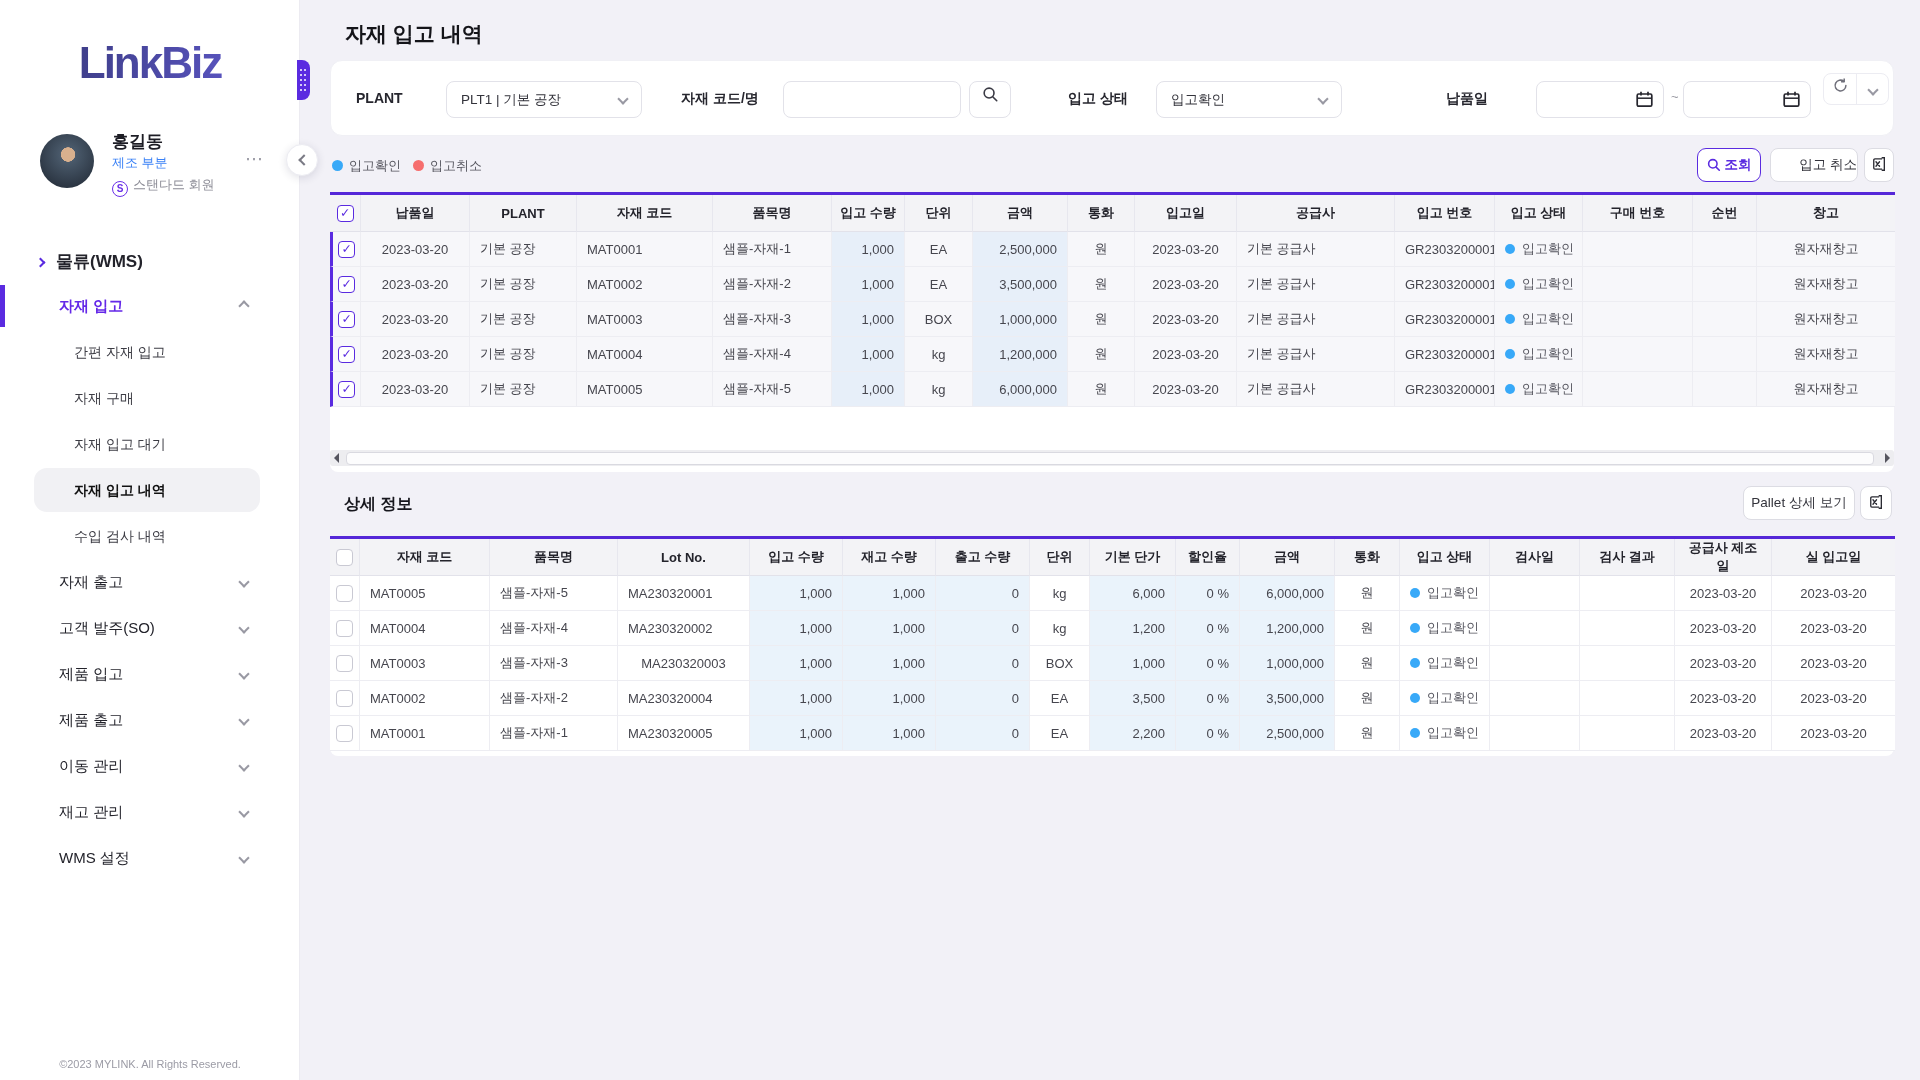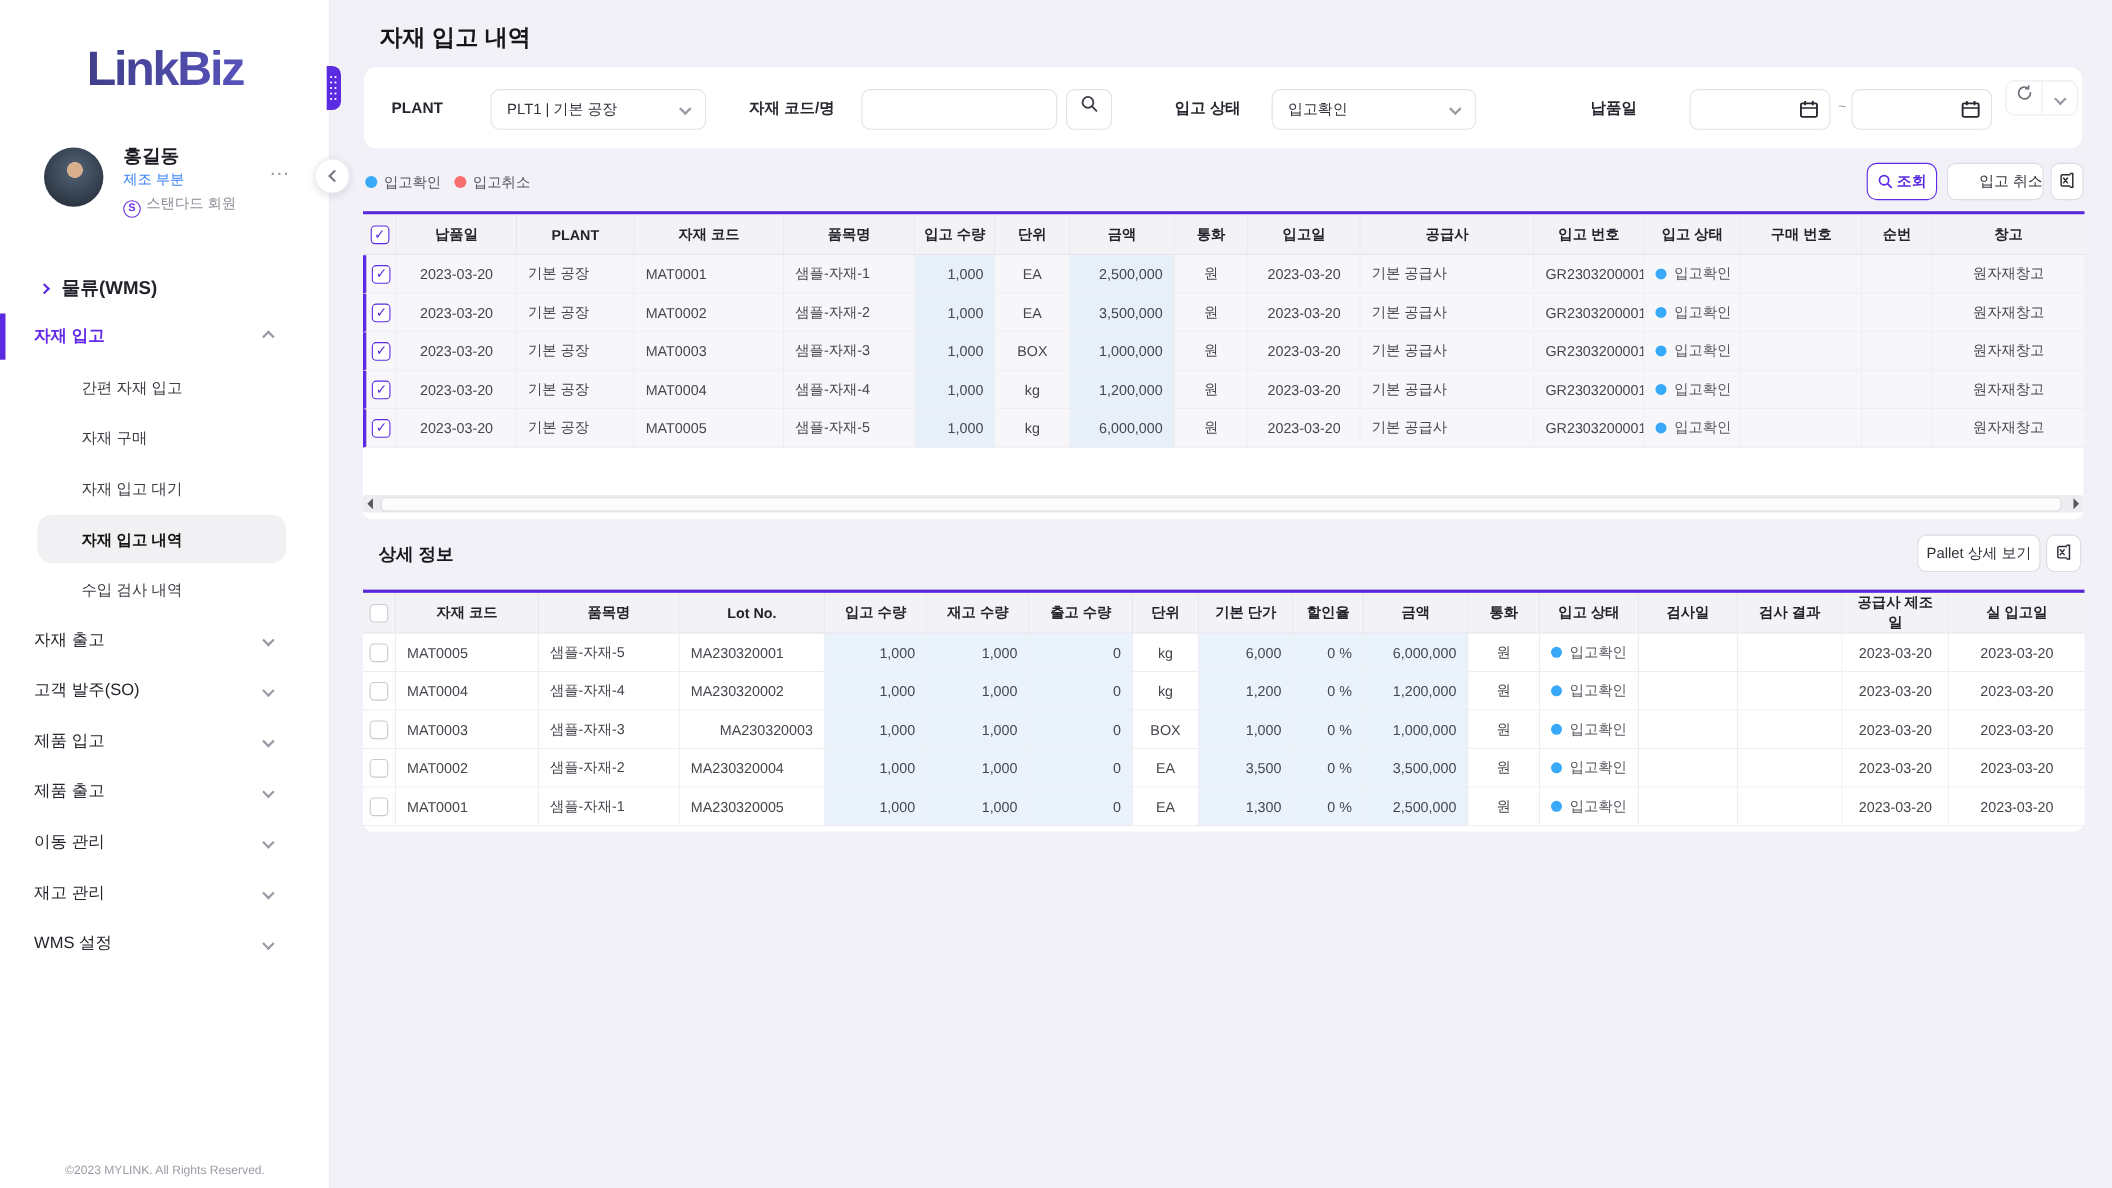--- a/index.html
+++ b/index.html
@@ -26,7 +26,7 @@
   .chev.right { transform:rotate(-45deg); border-color:#5a2be0; width:7px; height:7px; margin-right:12px; vertical-align:1px; }
   .chev.up   { transform:rotate(-135deg); }
   .chev.down { transform:rotate(45deg); }
-  .nav-sec { position:relative; height:46px; line-height:46px; padding-left:31px; font-size:15px; color:#23232b; cursor:pointer; }
+  .nav-sec { position:relative; height:46px; line-height:46px; padding-left:59px; font-size:15px; color:#23232b; cursor:pointer; }
   .nav-sec .chev { position:absolute; right:52px; top:19px; }
   .nav-sec.open-purple { color:#6428e8; font-weight:bold; }
   .active-bar { position:absolute; left:0; top:2px; width:5px; height:42px; background:#5a2be0; }

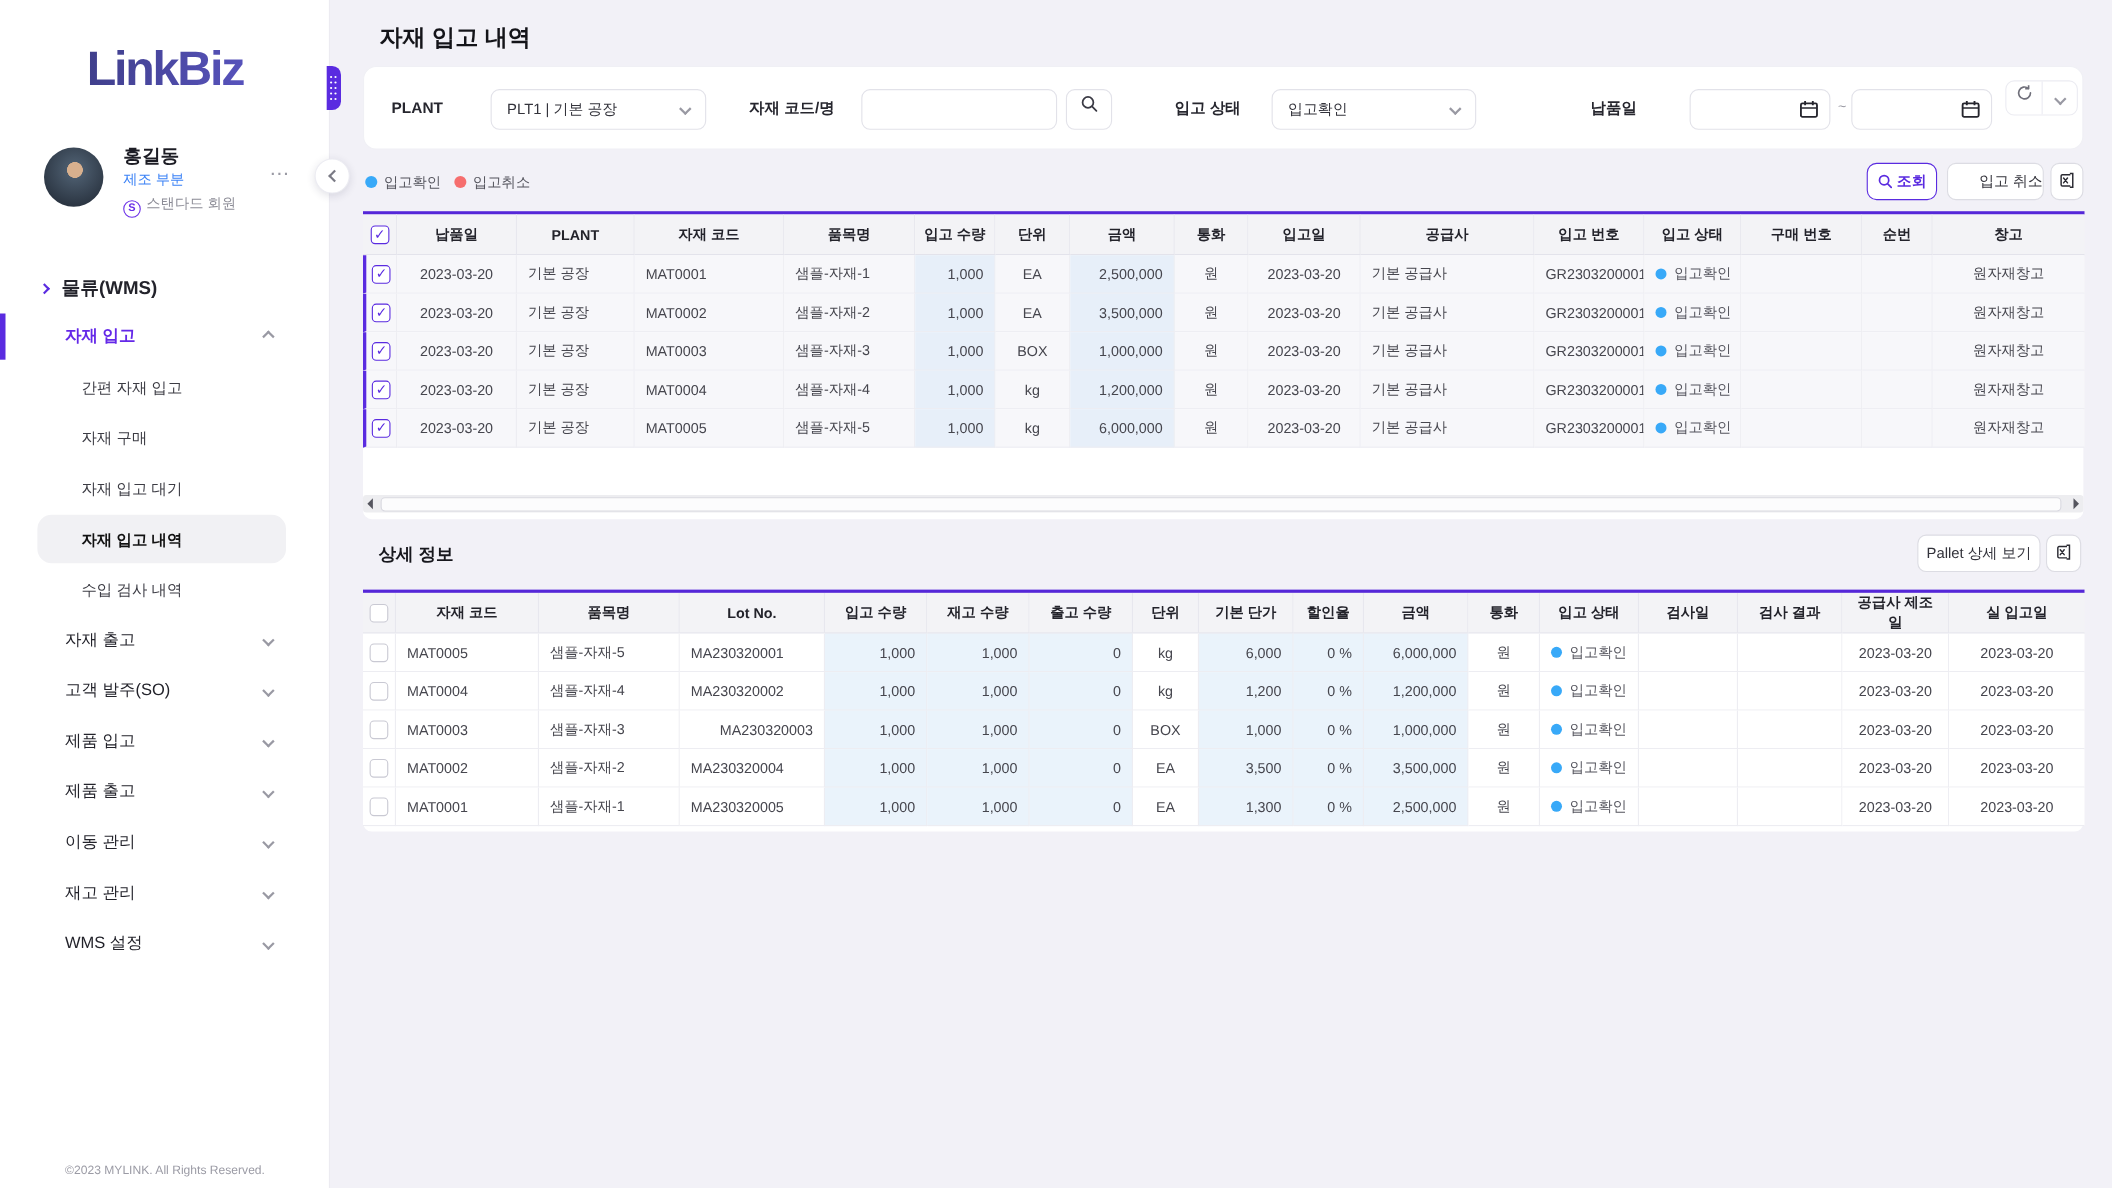--- a/index.html
+++ b/index.html
@@ -492,7 +492,7 @@
           </td>
           <td style="text-align: left;">MAT0003</td>
           <td style="text-align: left;">샘플-자재-3</td>
-          <td style="text-align: right;">MA230320003</td>
+          <td style="text-align: center;">MA230320003</td>
           <td class="hl" style="text-align: right;">1,000</td>
           <td class="hl" style="text-align: right;">1,000</td>
           <td class="hl" style="text-align: right;">0</td>

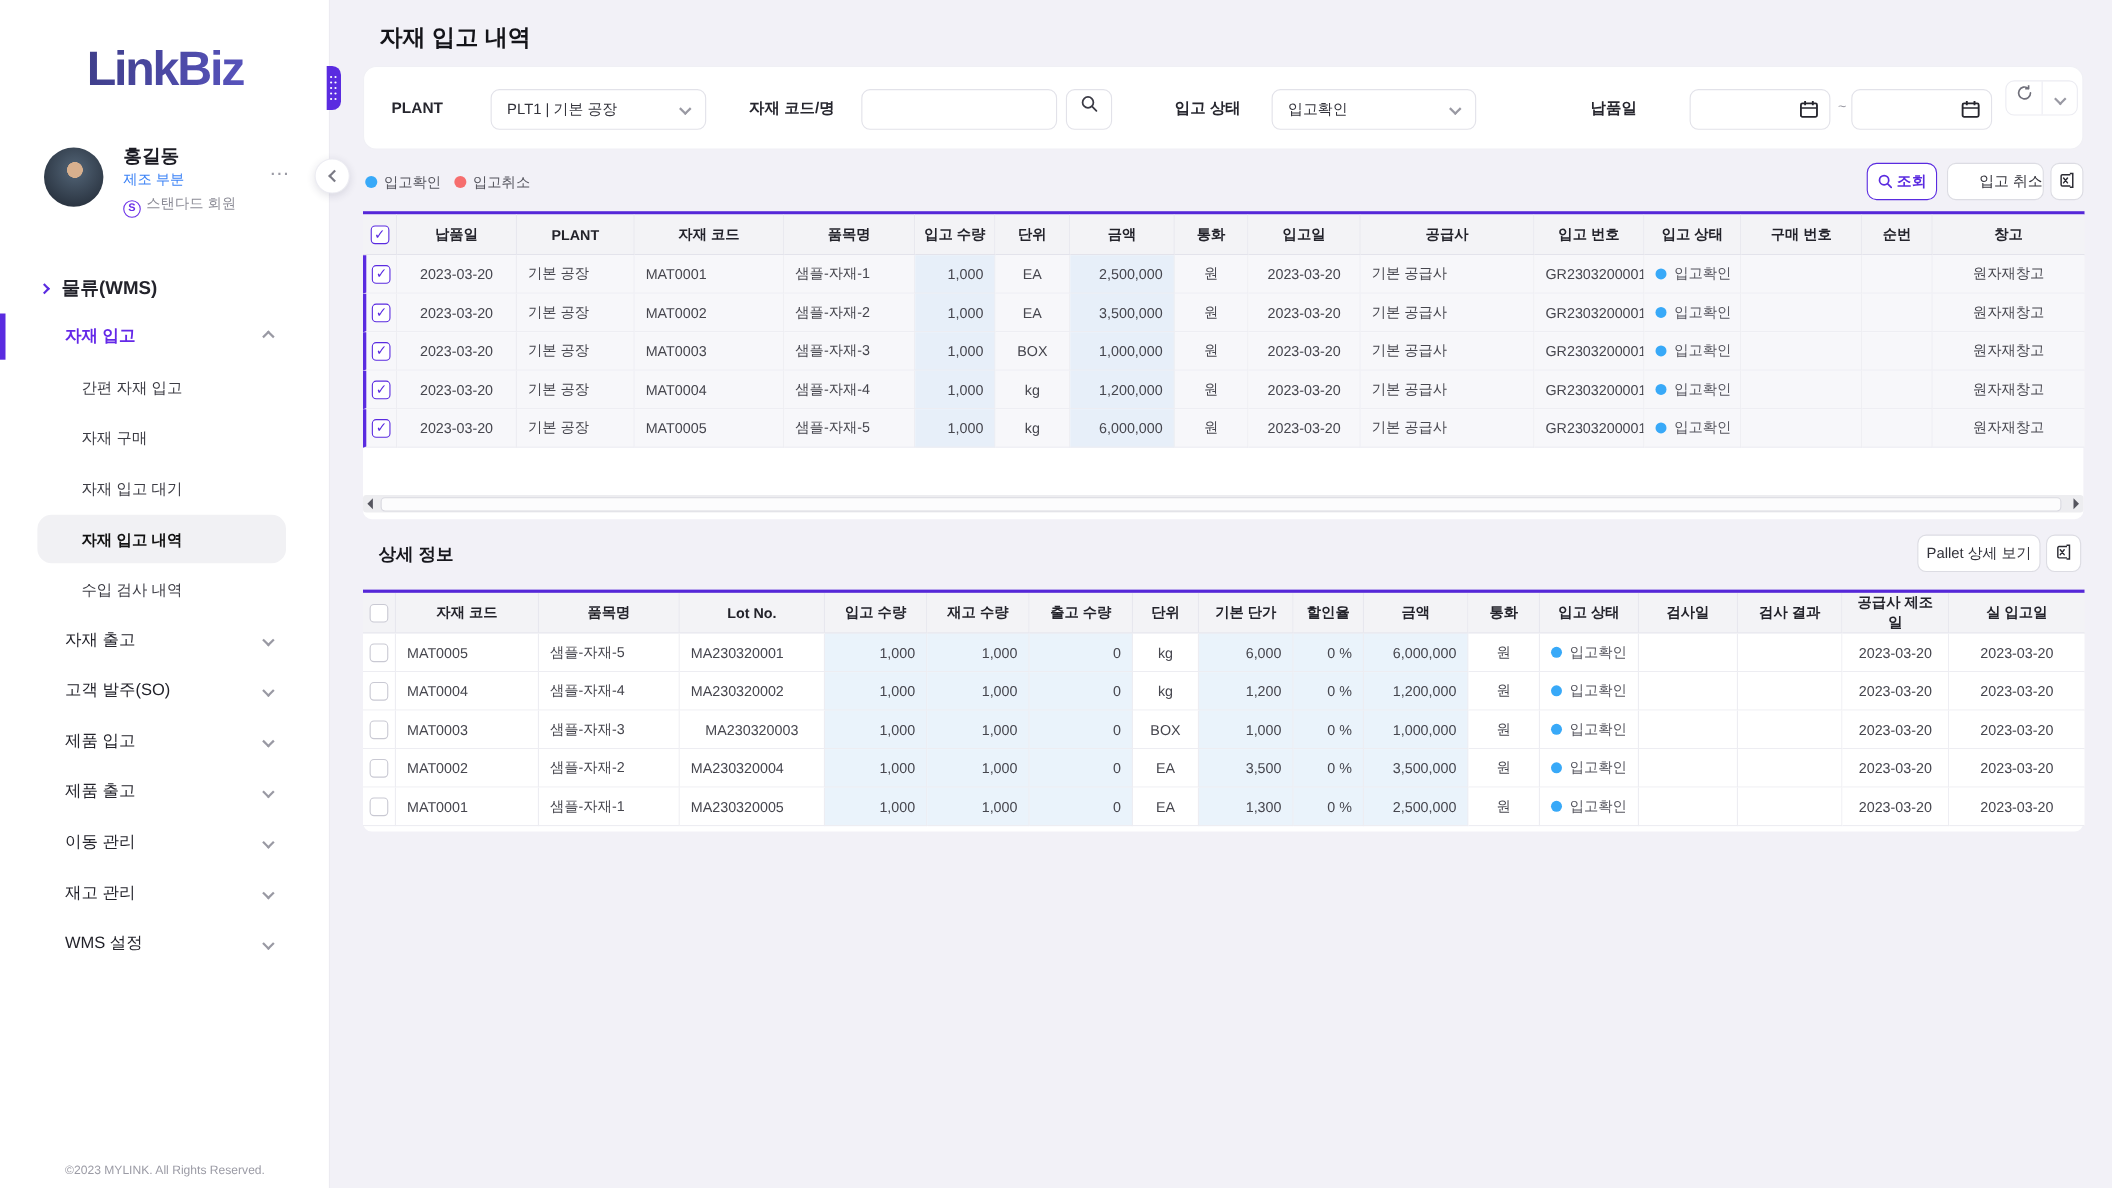--- a/index.html
+++ b/index.html
@@ -539,7 +539,7 @@
           <td class="hl" style="text-align: right;">1,000</td>
           <td class="hl" style="text-align: right;">0</td>
           <td style="text-align: center;">EA</td>
-          <td class="hl" style="text-align: right;">1,300</td>
+          <td class="hl" style="text-align: right;">2,200</td>
           <td class="hl" style="text-align: right;">0 %</td>
           <td class="hl" style="text-align: right;">2,500,000</td>
           <td style="text-align: center;">원</td>

